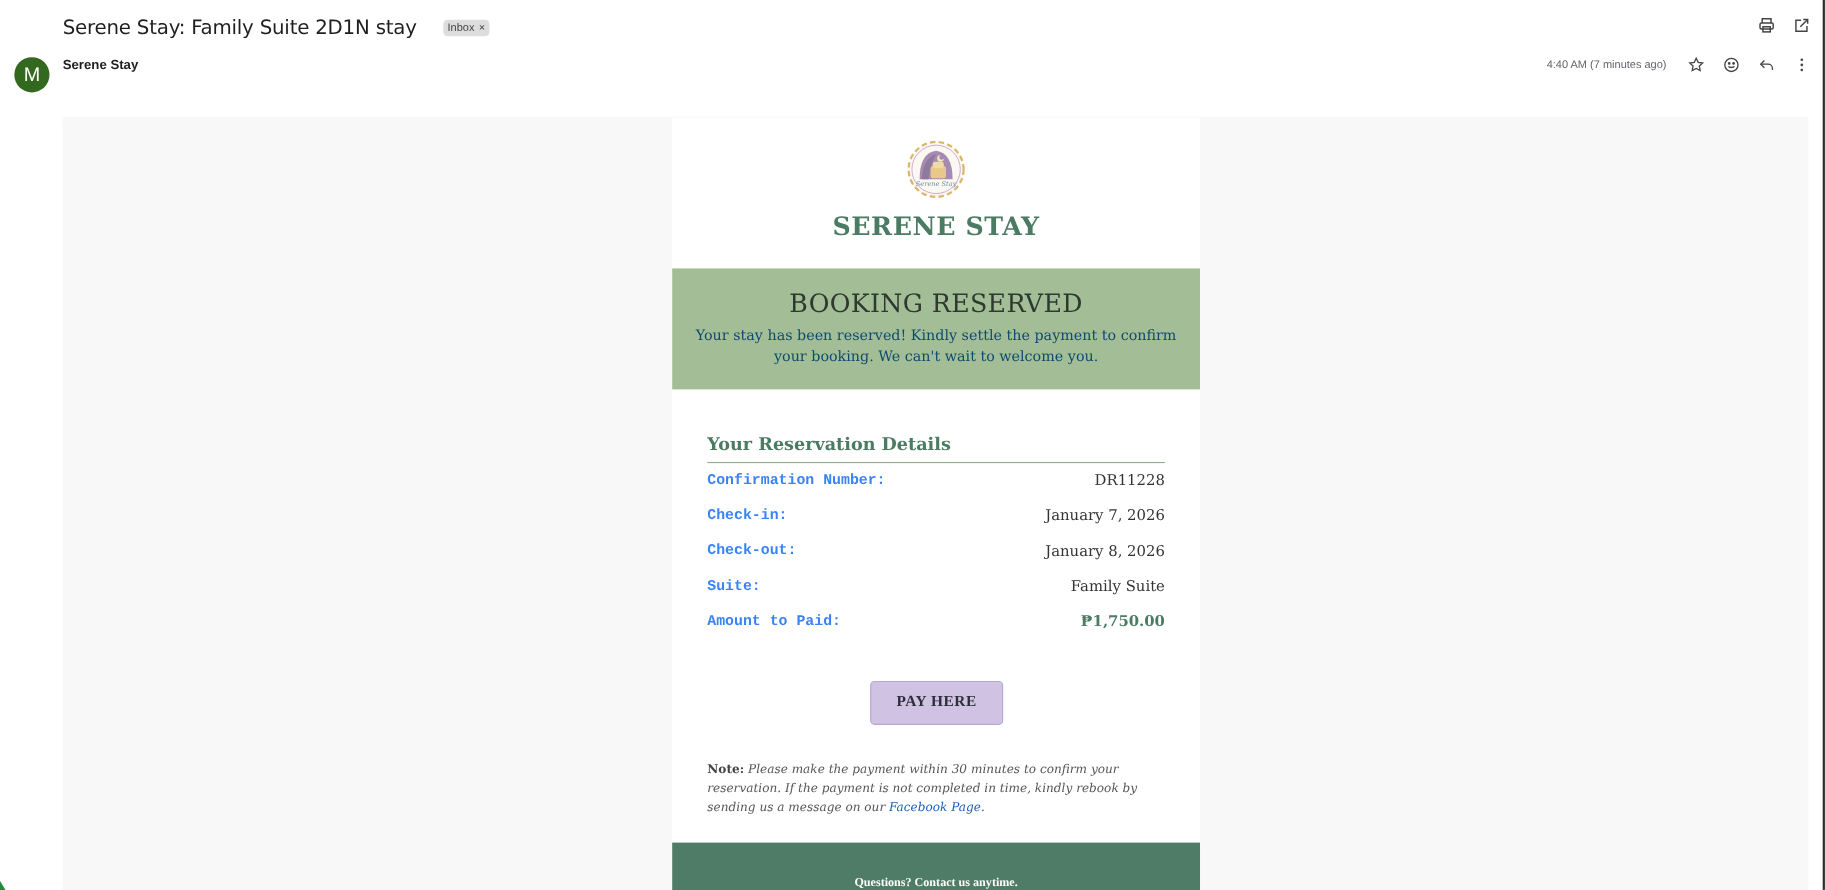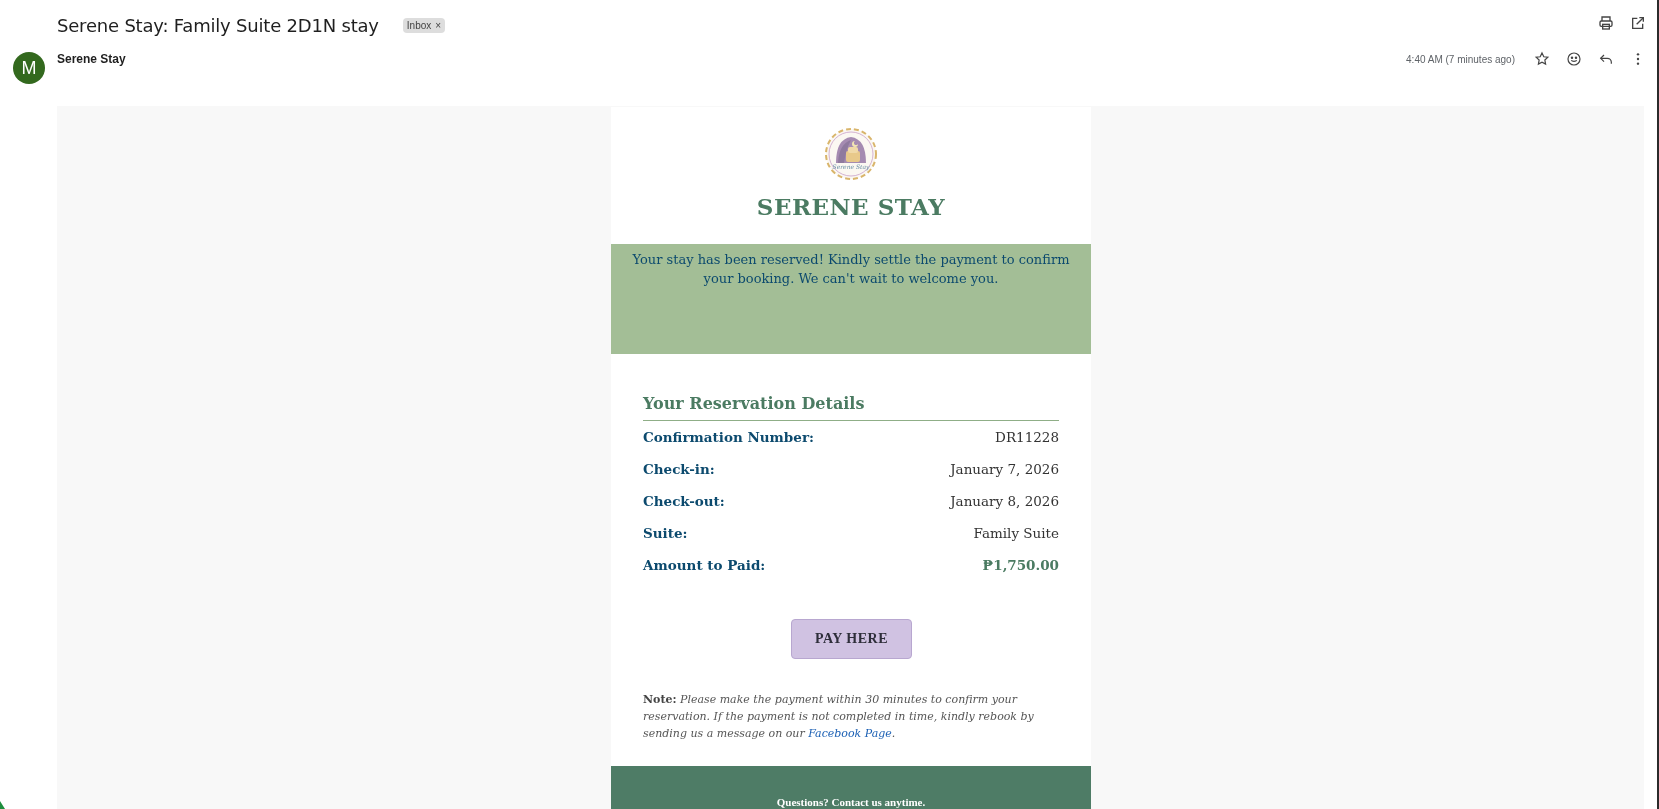--- a/index.html
+++ b/index.html
@@ -150,6 +150,7 @@
   <div class="brand">SERENE STAY</div>
 
   <div class="banner">
+    <div class="banner-title">BOOKING RESERVED</div>
     <div class="banner-text">Your stay has been reserved! Kindly settle the payment to confirm your booking. We can't wait to welcome you.</div>
   </div>
 

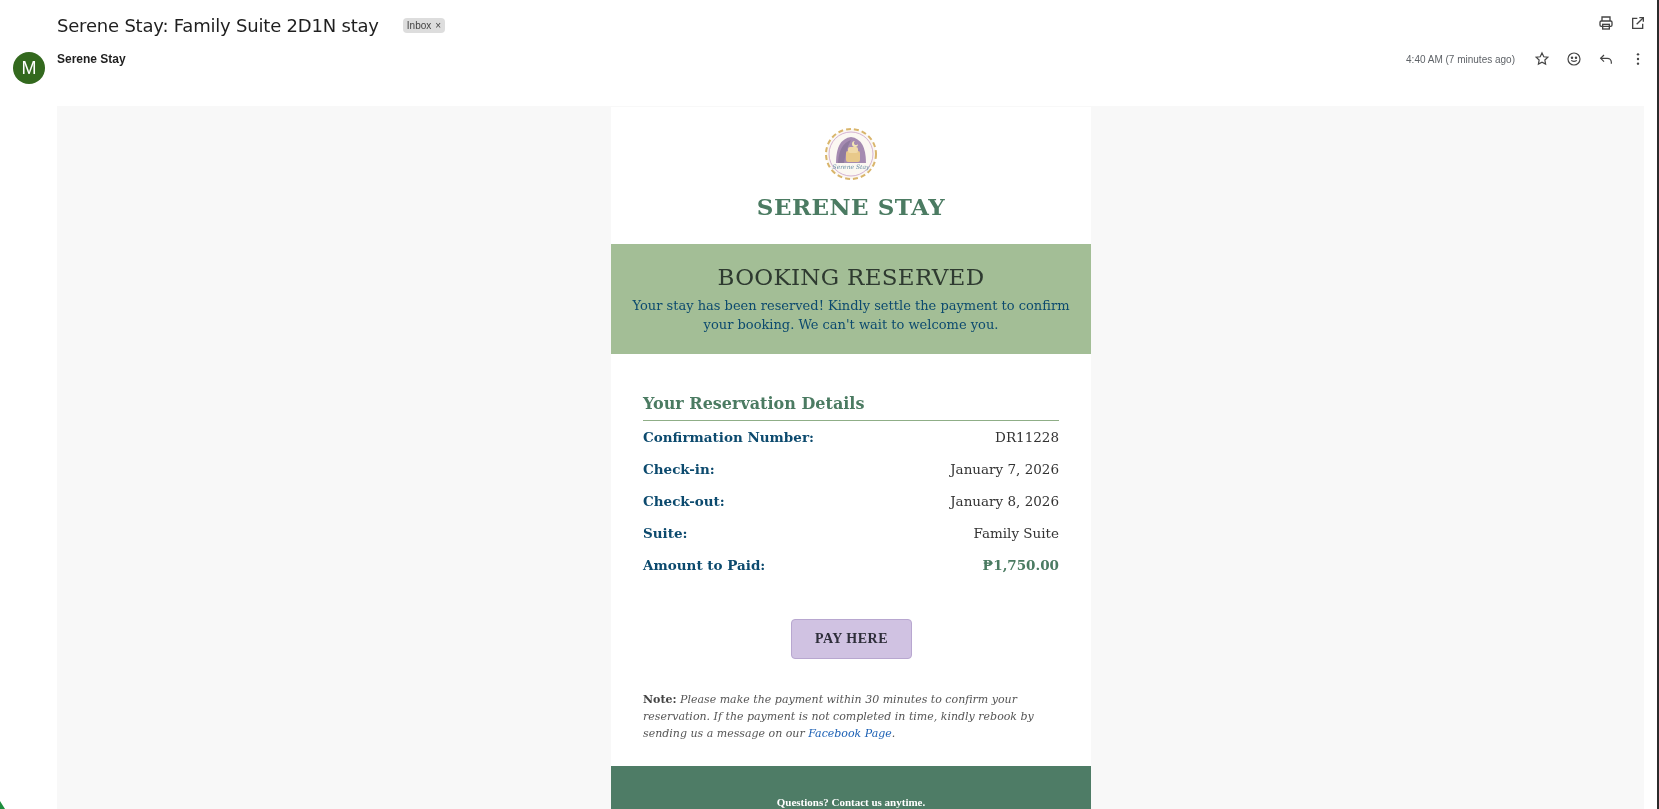--- a/index.html
+++ b/index.html
@@ -47,7 +47,7 @@
     .section-title { font-size: 16px; font-weight: bold; color: #4b7b62; padding-bottom: 7px; border-bottom: 1px solid #8fae87; }
     .detail-row { display: flex; justify-content: space-between; align-items: center; height: 32px; font-size: 13.5px; }
     .detail-row:first-of-type { margin-top: 10px; }
-    .detail-label { font-weight: bold; color: #0c4a6e; }
+    .detail-label { font-weight: bold; color: #3b82f6; font-family: Liberation Mono, monospace; }
     .detail-value { color: #333; }
     .detail-value.amount { color: #4b7b62; font-weight: bold; }
 

